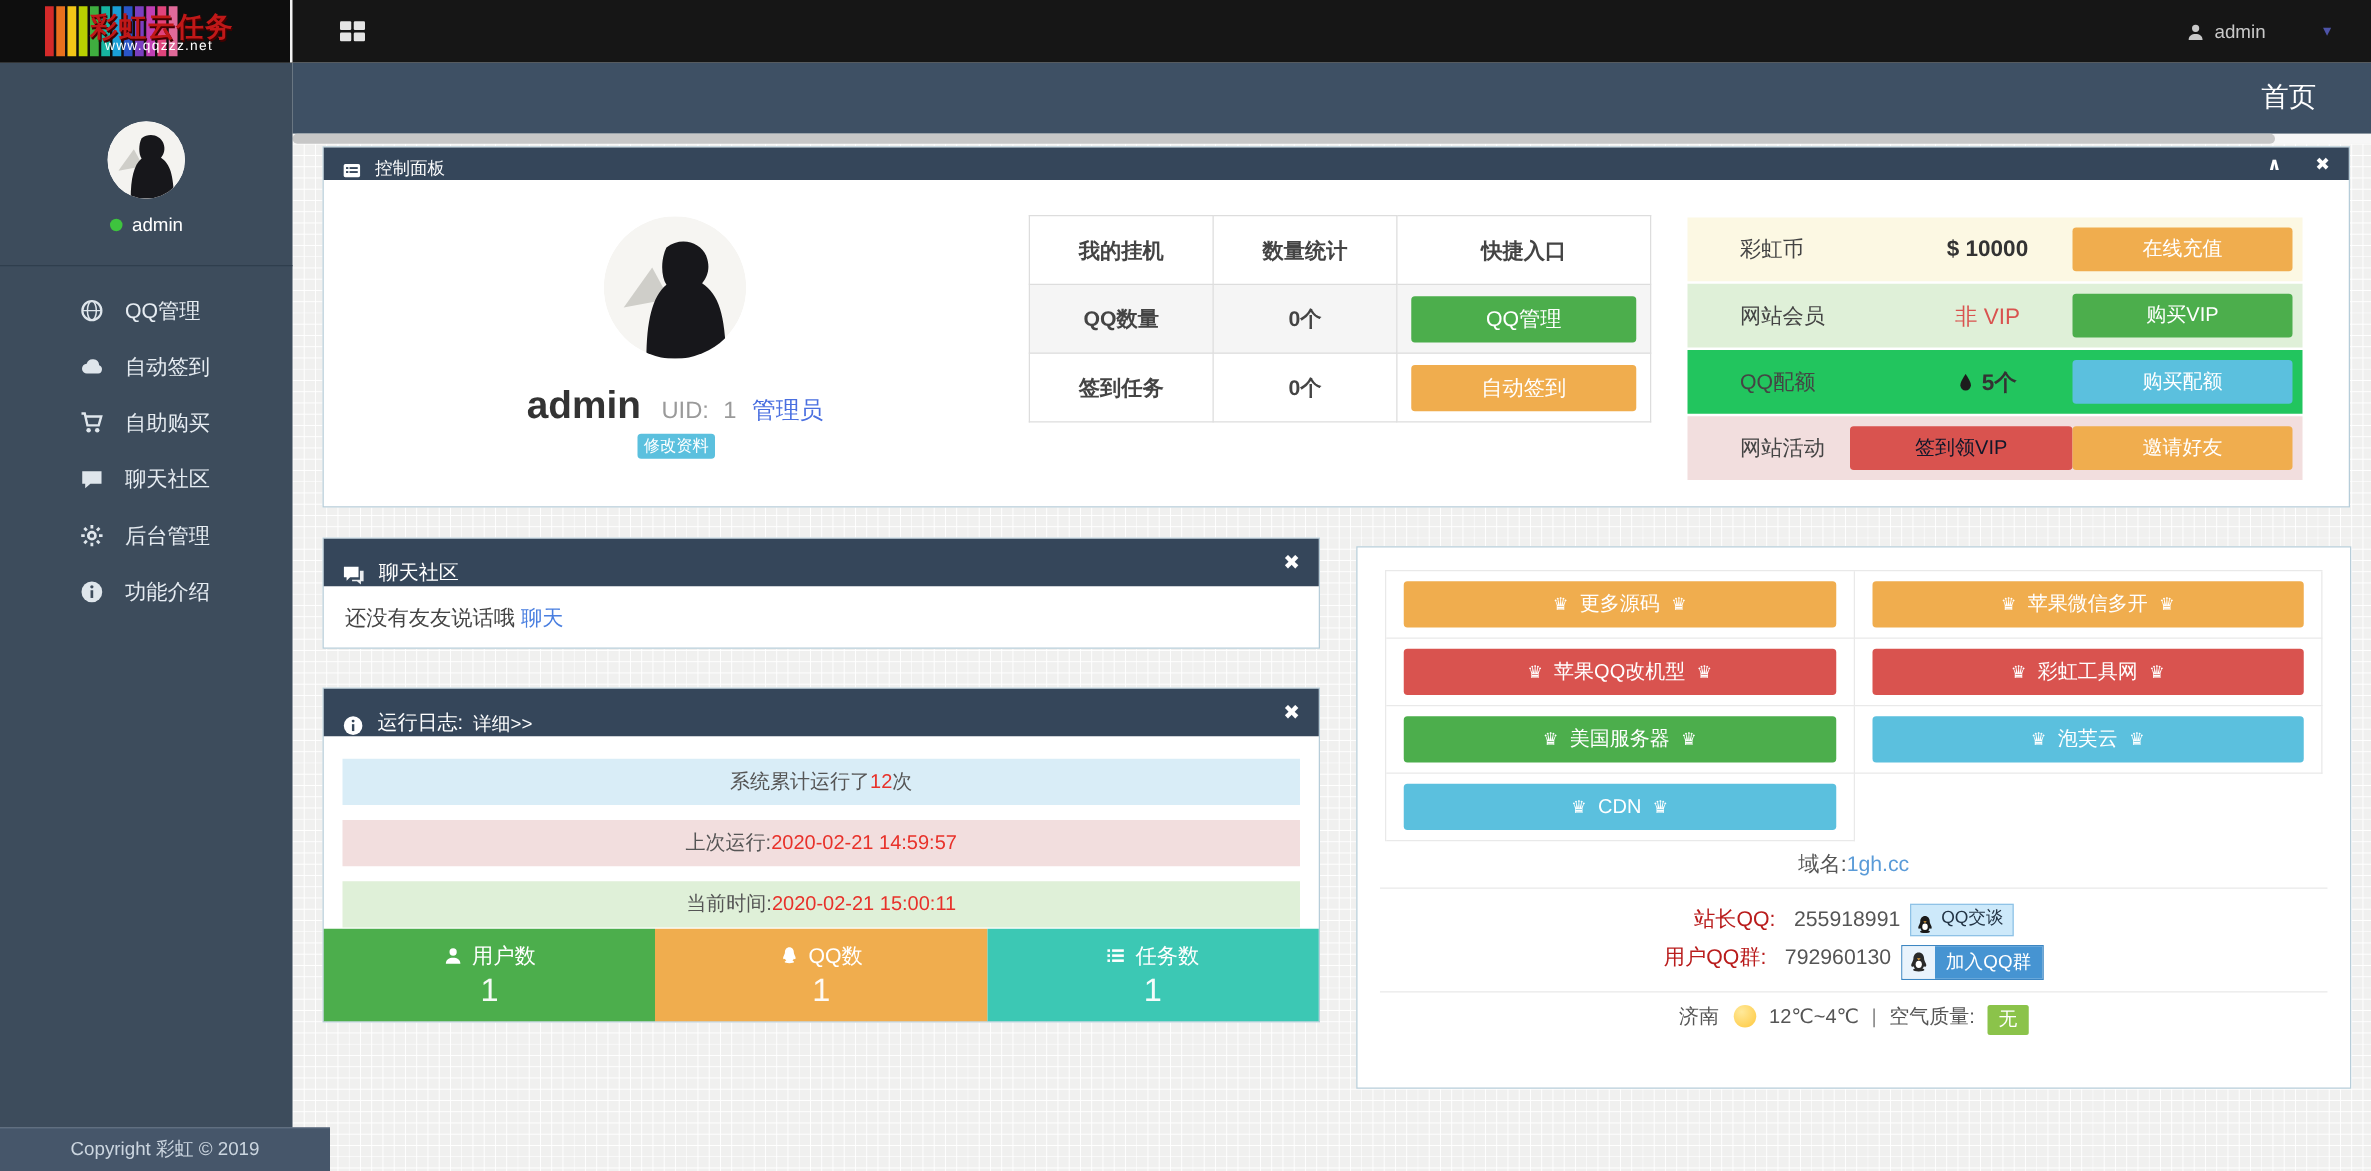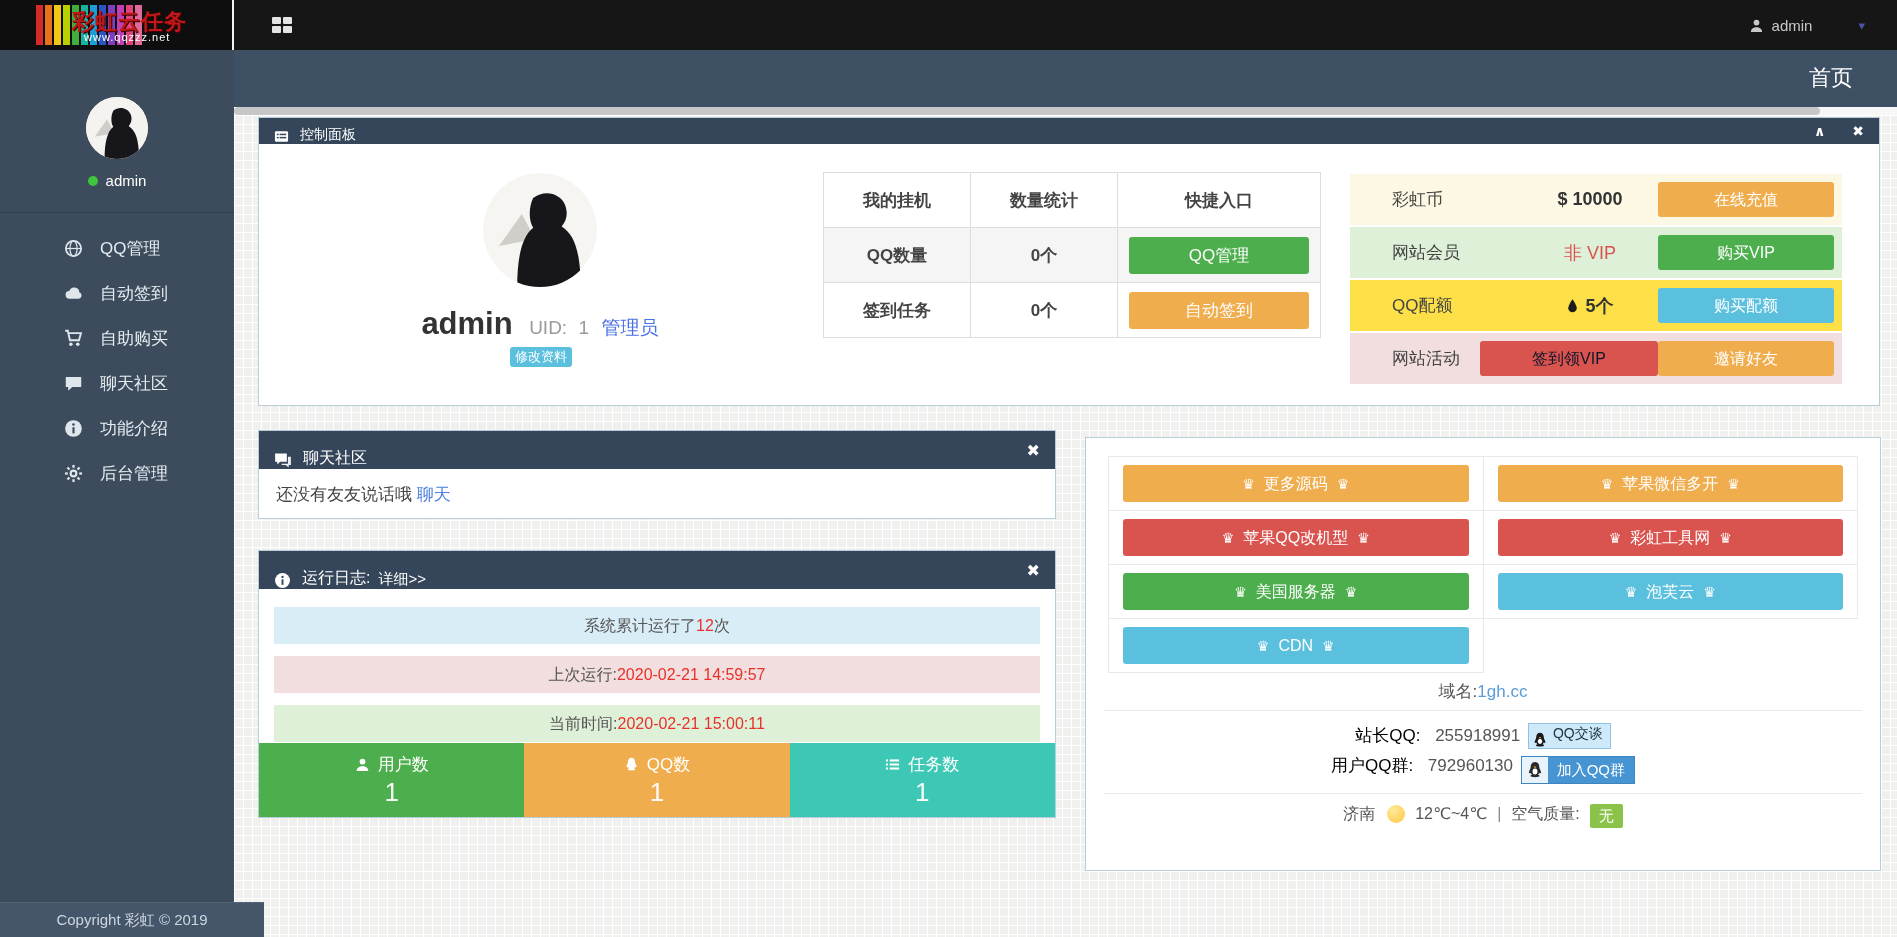--- a/index.html
+++ b/index.html
@@ -75,7 +75,7 @@
   
   .acct{position:absolute;left:1091px;top:56px;width:492px;}
   .acct-row{height:51px;margin-bottom:2px;display:flex;align-items:center;}
-  .acct-row.r1{background:#fcf8e3}.acct-row.r2{background:#dff0d8}.acct-row.r3{background:#fde047}.acct-row.r4{background:#f2dede}
+  .acct-row.r1{background:#fcf8e3}.acct-row.r2{background:#dff0d8}.acct-row.r3{background:#22c55e}.acct-row.r4{background:#f2dede}
   .a-label{width:130px;padding-left:42px;font-size:17px;color:#444;box-sizing:content-box;}
   .a-val{flex:1;text-align:center;font-size:18px;color:#333;}
   .a-val.strong{font-weight:bold;}

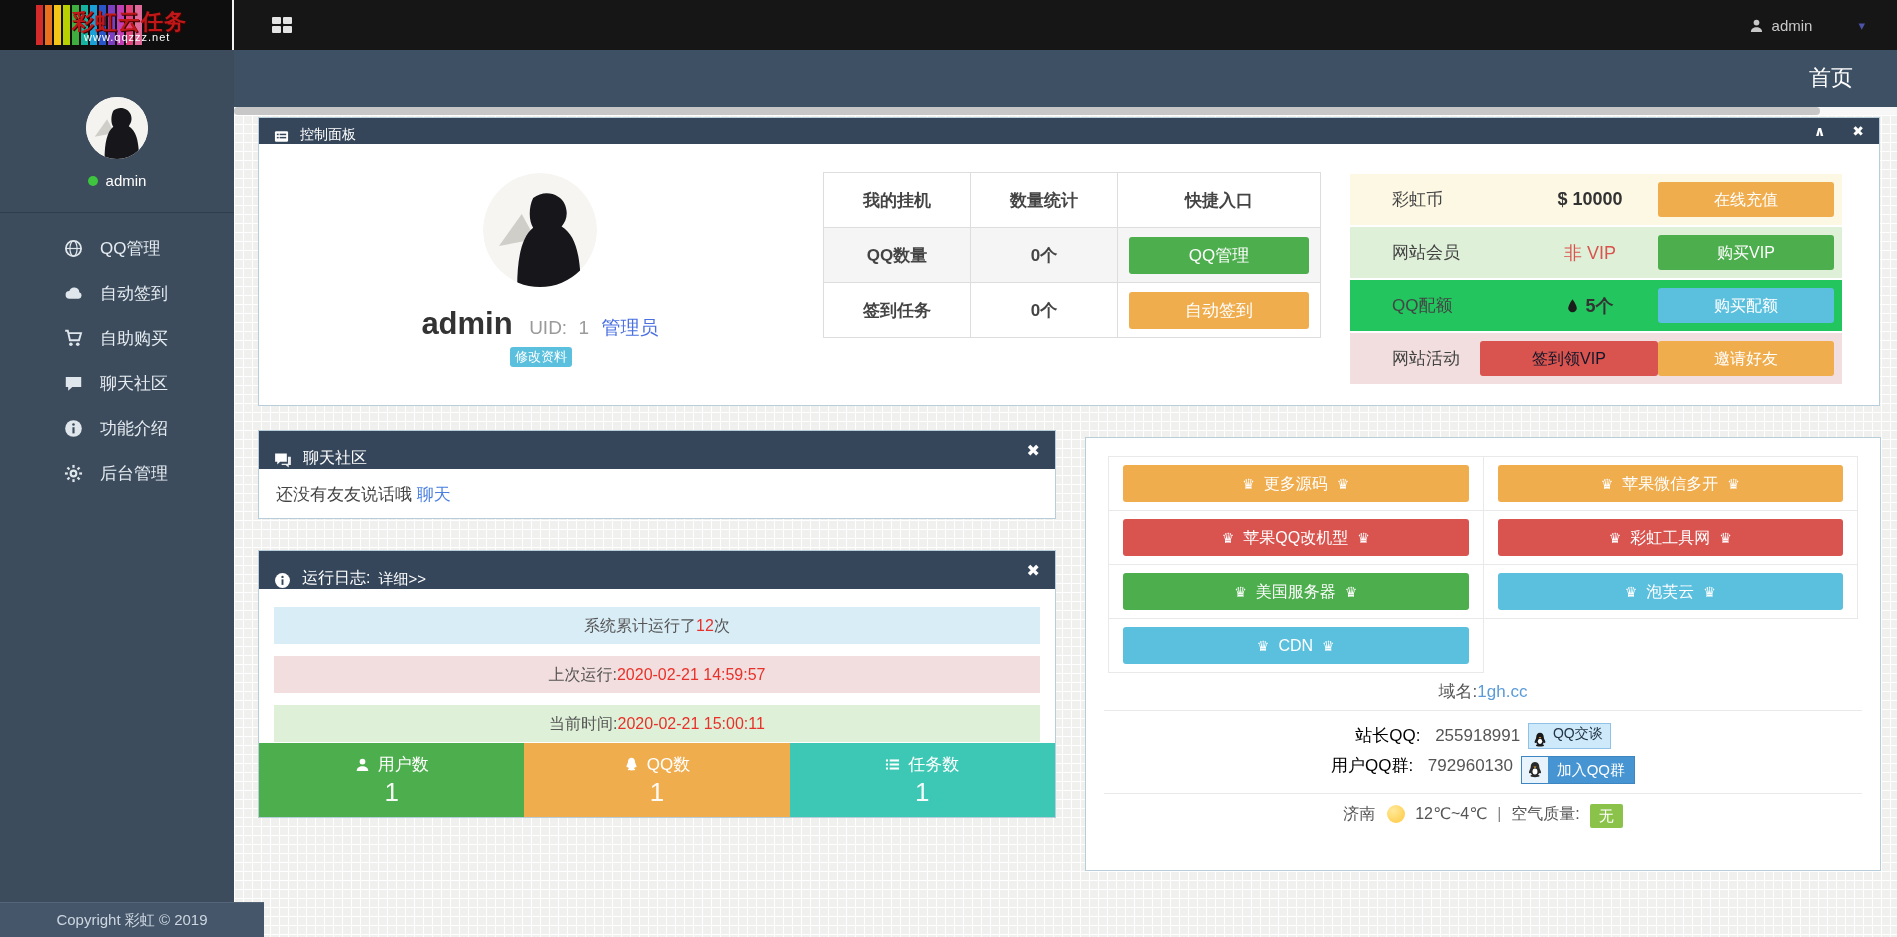--- a/index.html
+++ b/index.html
@@ -219,15 +219,6 @@
     <div class="menu-item">
       <span class="micon">
         <svg width="19" height="19" viewBox="0 0 16 16">
-            <circle cx="8" cy="8" r="7" fill="#dfe6ec"></circle>
-            <rect x="7.1" y="6.9" width="1.8" height="5.2" fill="#3d4c5c"></rect>
-            <circle cx="8" cy="4.6" r="1.1" fill="#3d4c5c"></circle>
-          </svg>
-      </span><span>功能介绍</span>
-    </div>
-    <div class="menu-item">
-      <span class="micon">
-        <svg width="19" height="19" viewBox="0 0 16 16">
             <circle cx="8" cy="8" r="2.4" fill="none" stroke="#dfe6ec" stroke-width="1.8"></circle>
             <g stroke="#dfe6ec" stroke-width="1.9">
               <line x1="8" y1="0.8" x2="8" y2="3.2"></line>
@@ -241,6 +232,15 @@
             </g>
           </svg>
       </span><span>后台管理</span>
+    </div>
+    <div class="menu-item">
+      <span class="micon">
+        <svg width="19" height="19" viewBox="0 0 16 16">
+            <circle cx="8" cy="8" r="7" fill="#dfe6ec"></circle>
+            <rect x="7.1" y="6.9" width="1.8" height="5.2" fill="#3d4c5c"></rect>
+            <circle cx="8" cy="4.6" r="1.1" fill="#3d4c5c"></circle>
+          </svg>
+      </span><span>功能介绍</span>
     </div>
   </div>
 </div>

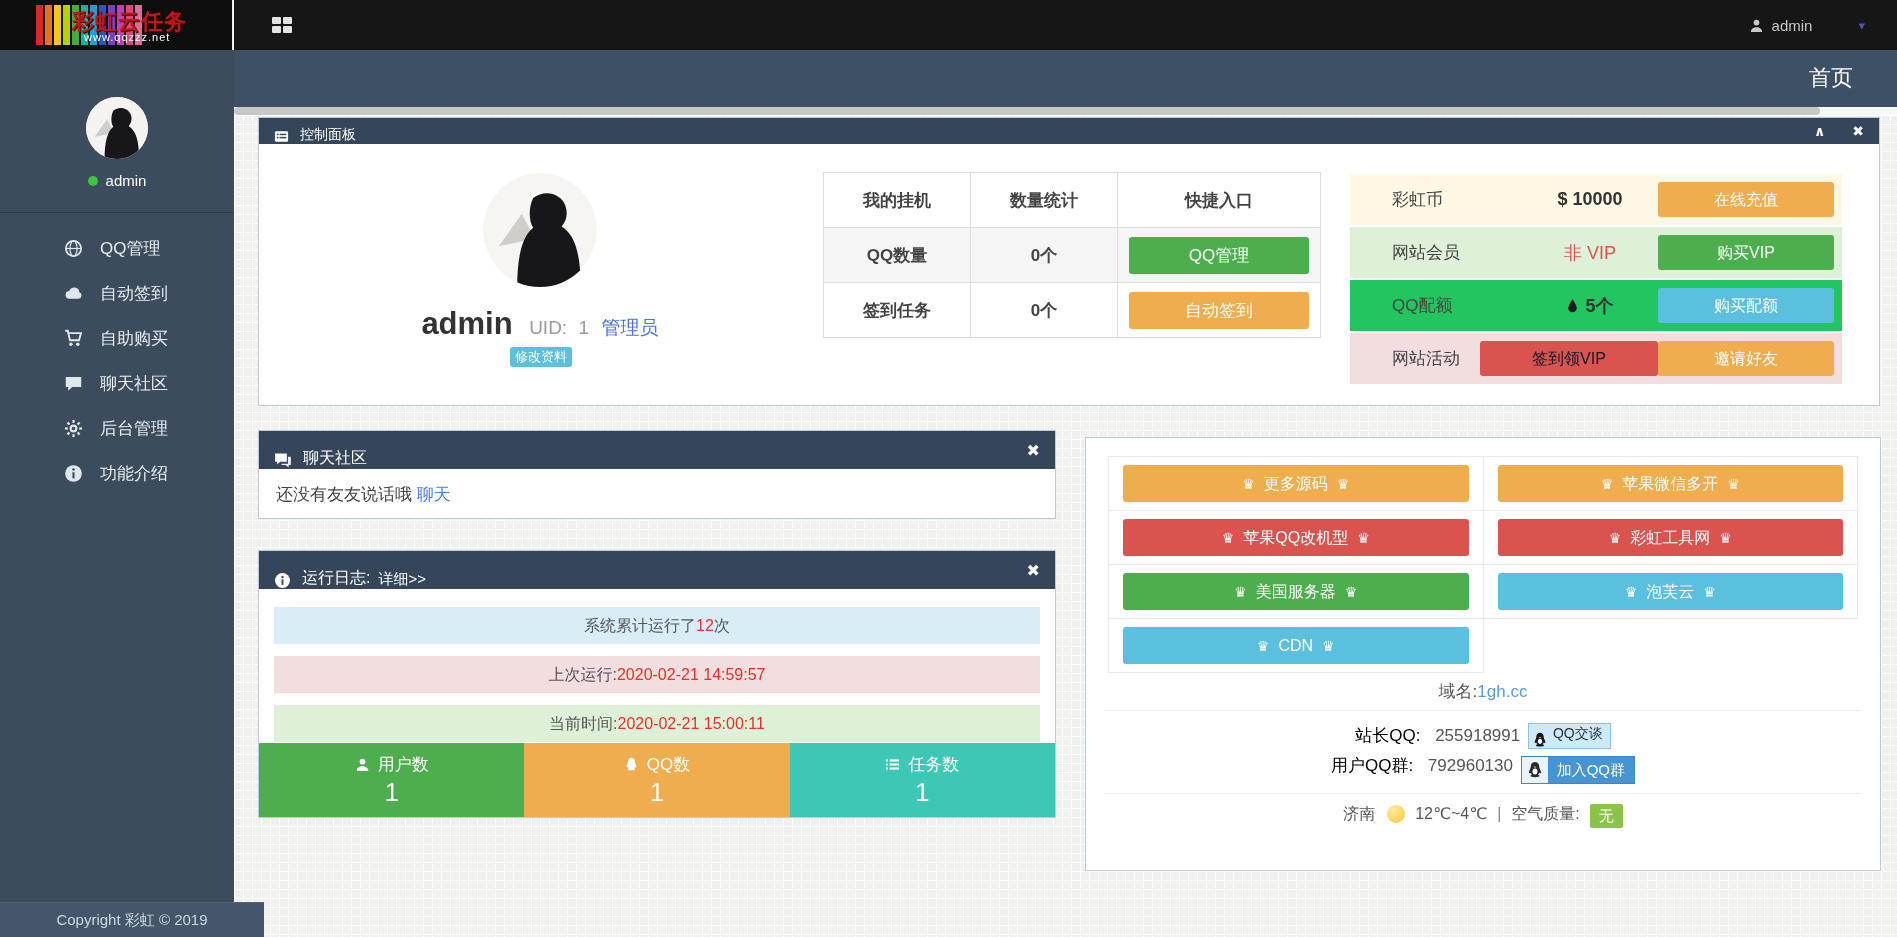--- a/index.html
+++ b/index.html
@@ -109,7 +109,7 @@
   .domain-row{height:37px;line-height:37px;text-align:center;font-size:17px;color:#555;border-bottom:1px solid #e9e9e9;margin:0 18px;}
   .qqsec{margin:0 18px;padding:10px 0 12px;text-align:center;border-bottom:1px solid #e9e9e9;font-size:17px;}
   .qqline{height:30px;line-height:30px;}
-  .qlabel{color:#000000;}
+  .qlabel{color:#b91c1c;}
   .qnum{color:#555;margin-left:10px;}
   .badge-talk{display:inline-flex;align-items:flex-end;vertical-align:-7px;margin-left:3px;height:24px;
     background:#cde9fa;border:1px solid #8fc2e6;padding:0 7px 0 3px;gap:5px;font-size:14px;color:#234;cursor:pointer;}

